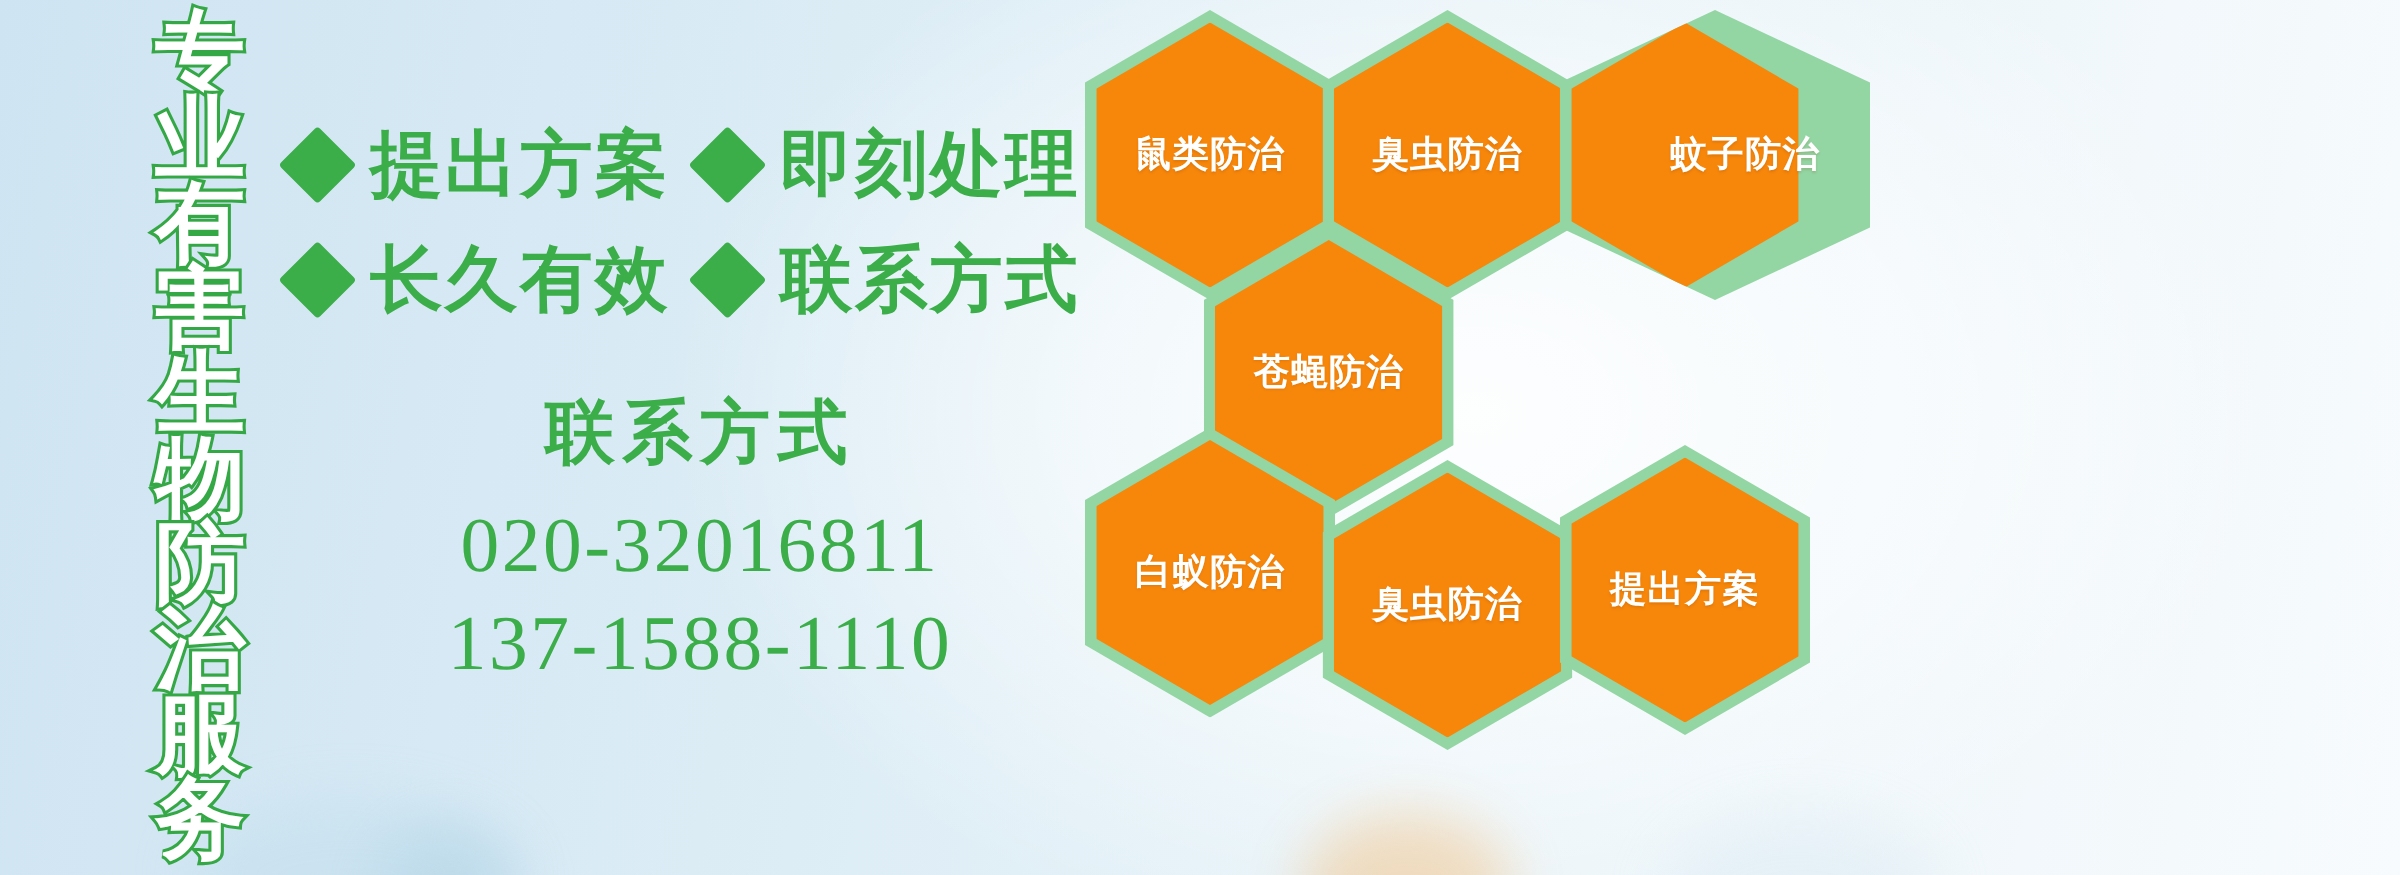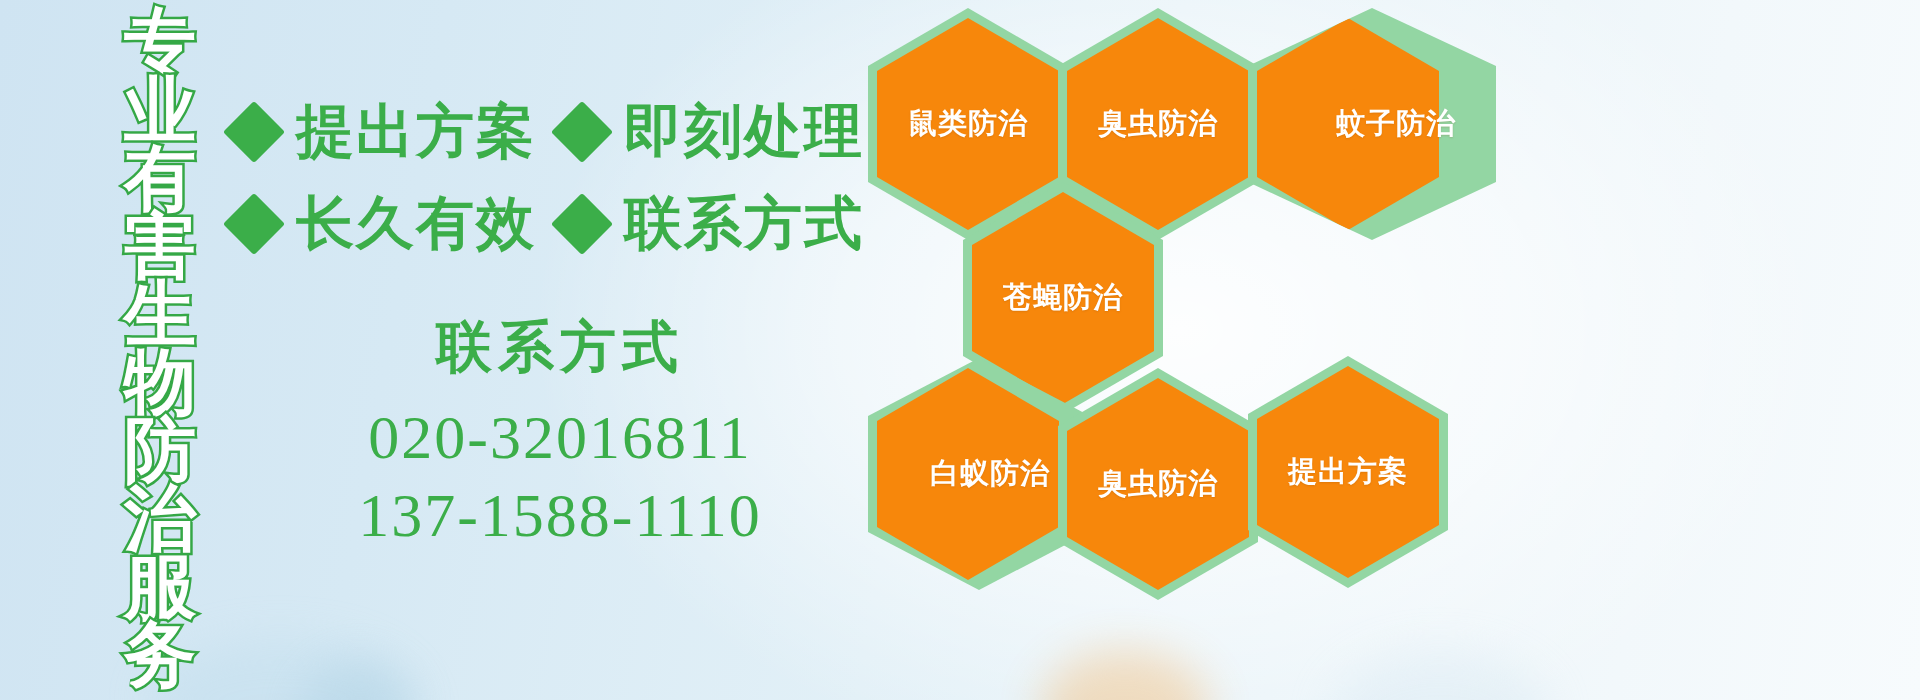--- a/index.html
+++ b/index.html
@@ -156,7 +156,7 @@
         <span class="hex-label">苍蝇防治</span>
       </div>
 
-    <div class="hex" style="left:8px;top:358px;padding-left:22px;">
+    <div class="hex" style="left:8px;top:342px;">
         <span class="inner"></span>
         <span class="hex-label">白蚁防治</span>
       </div>

